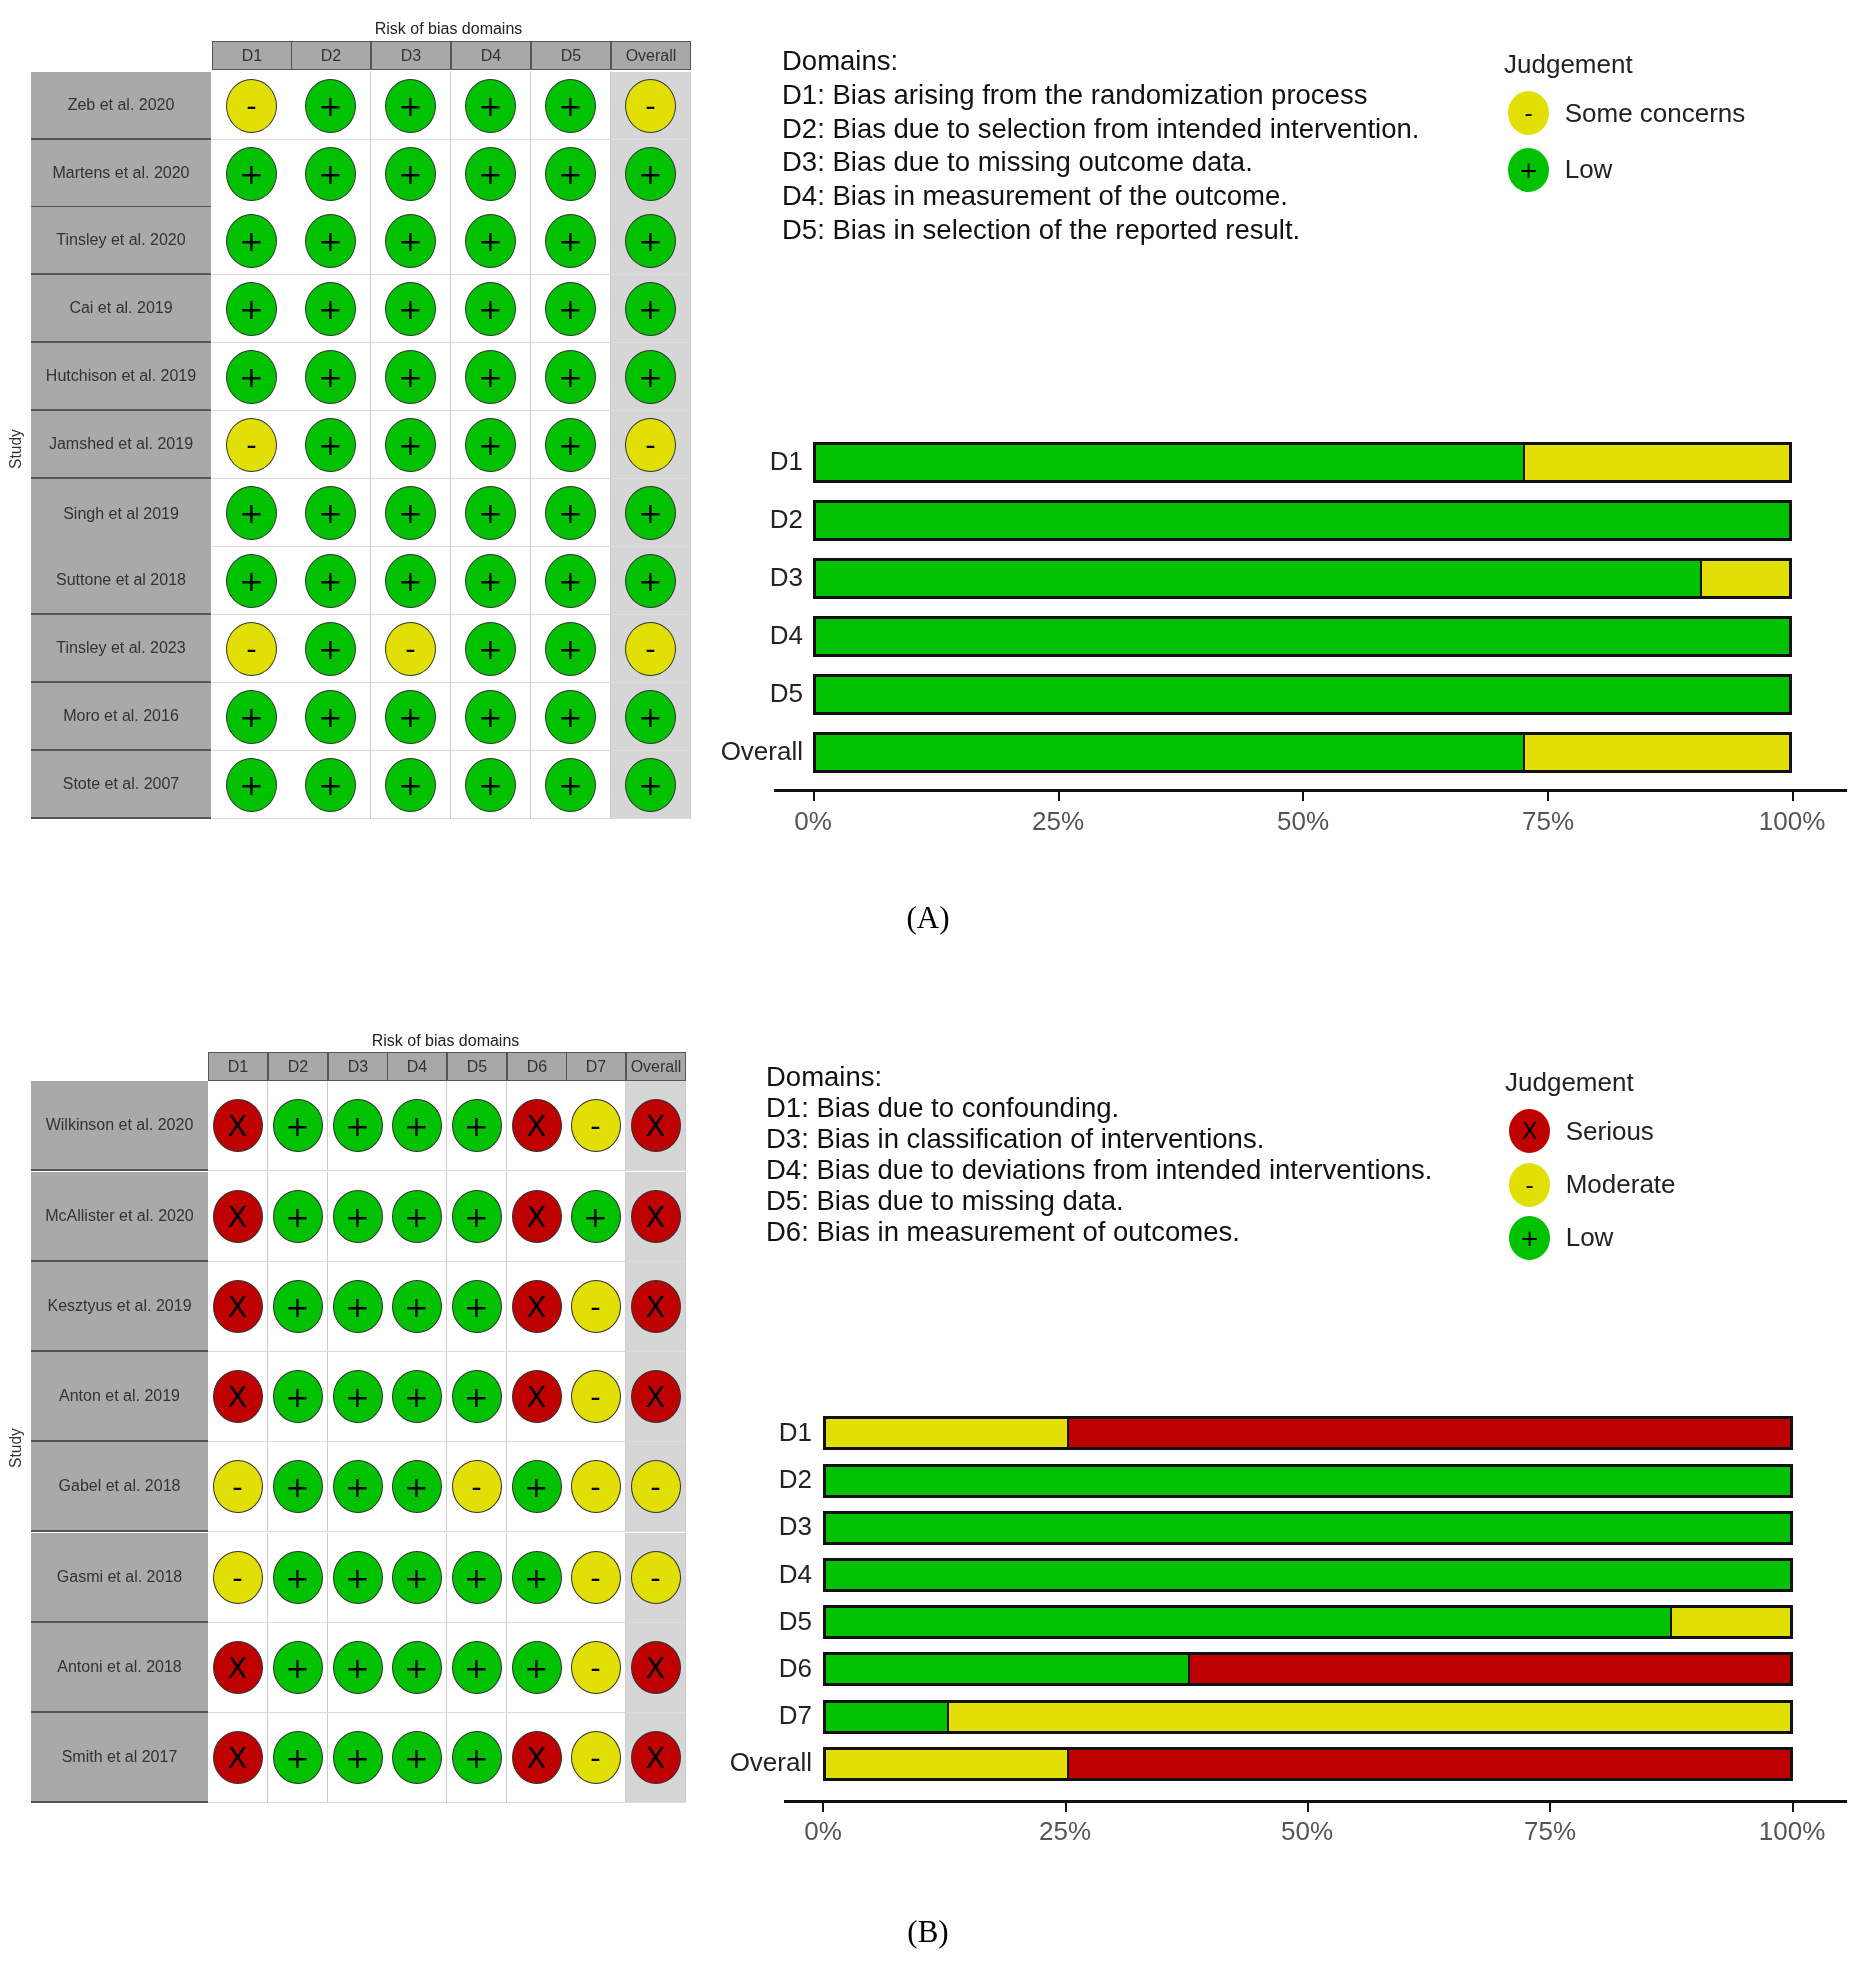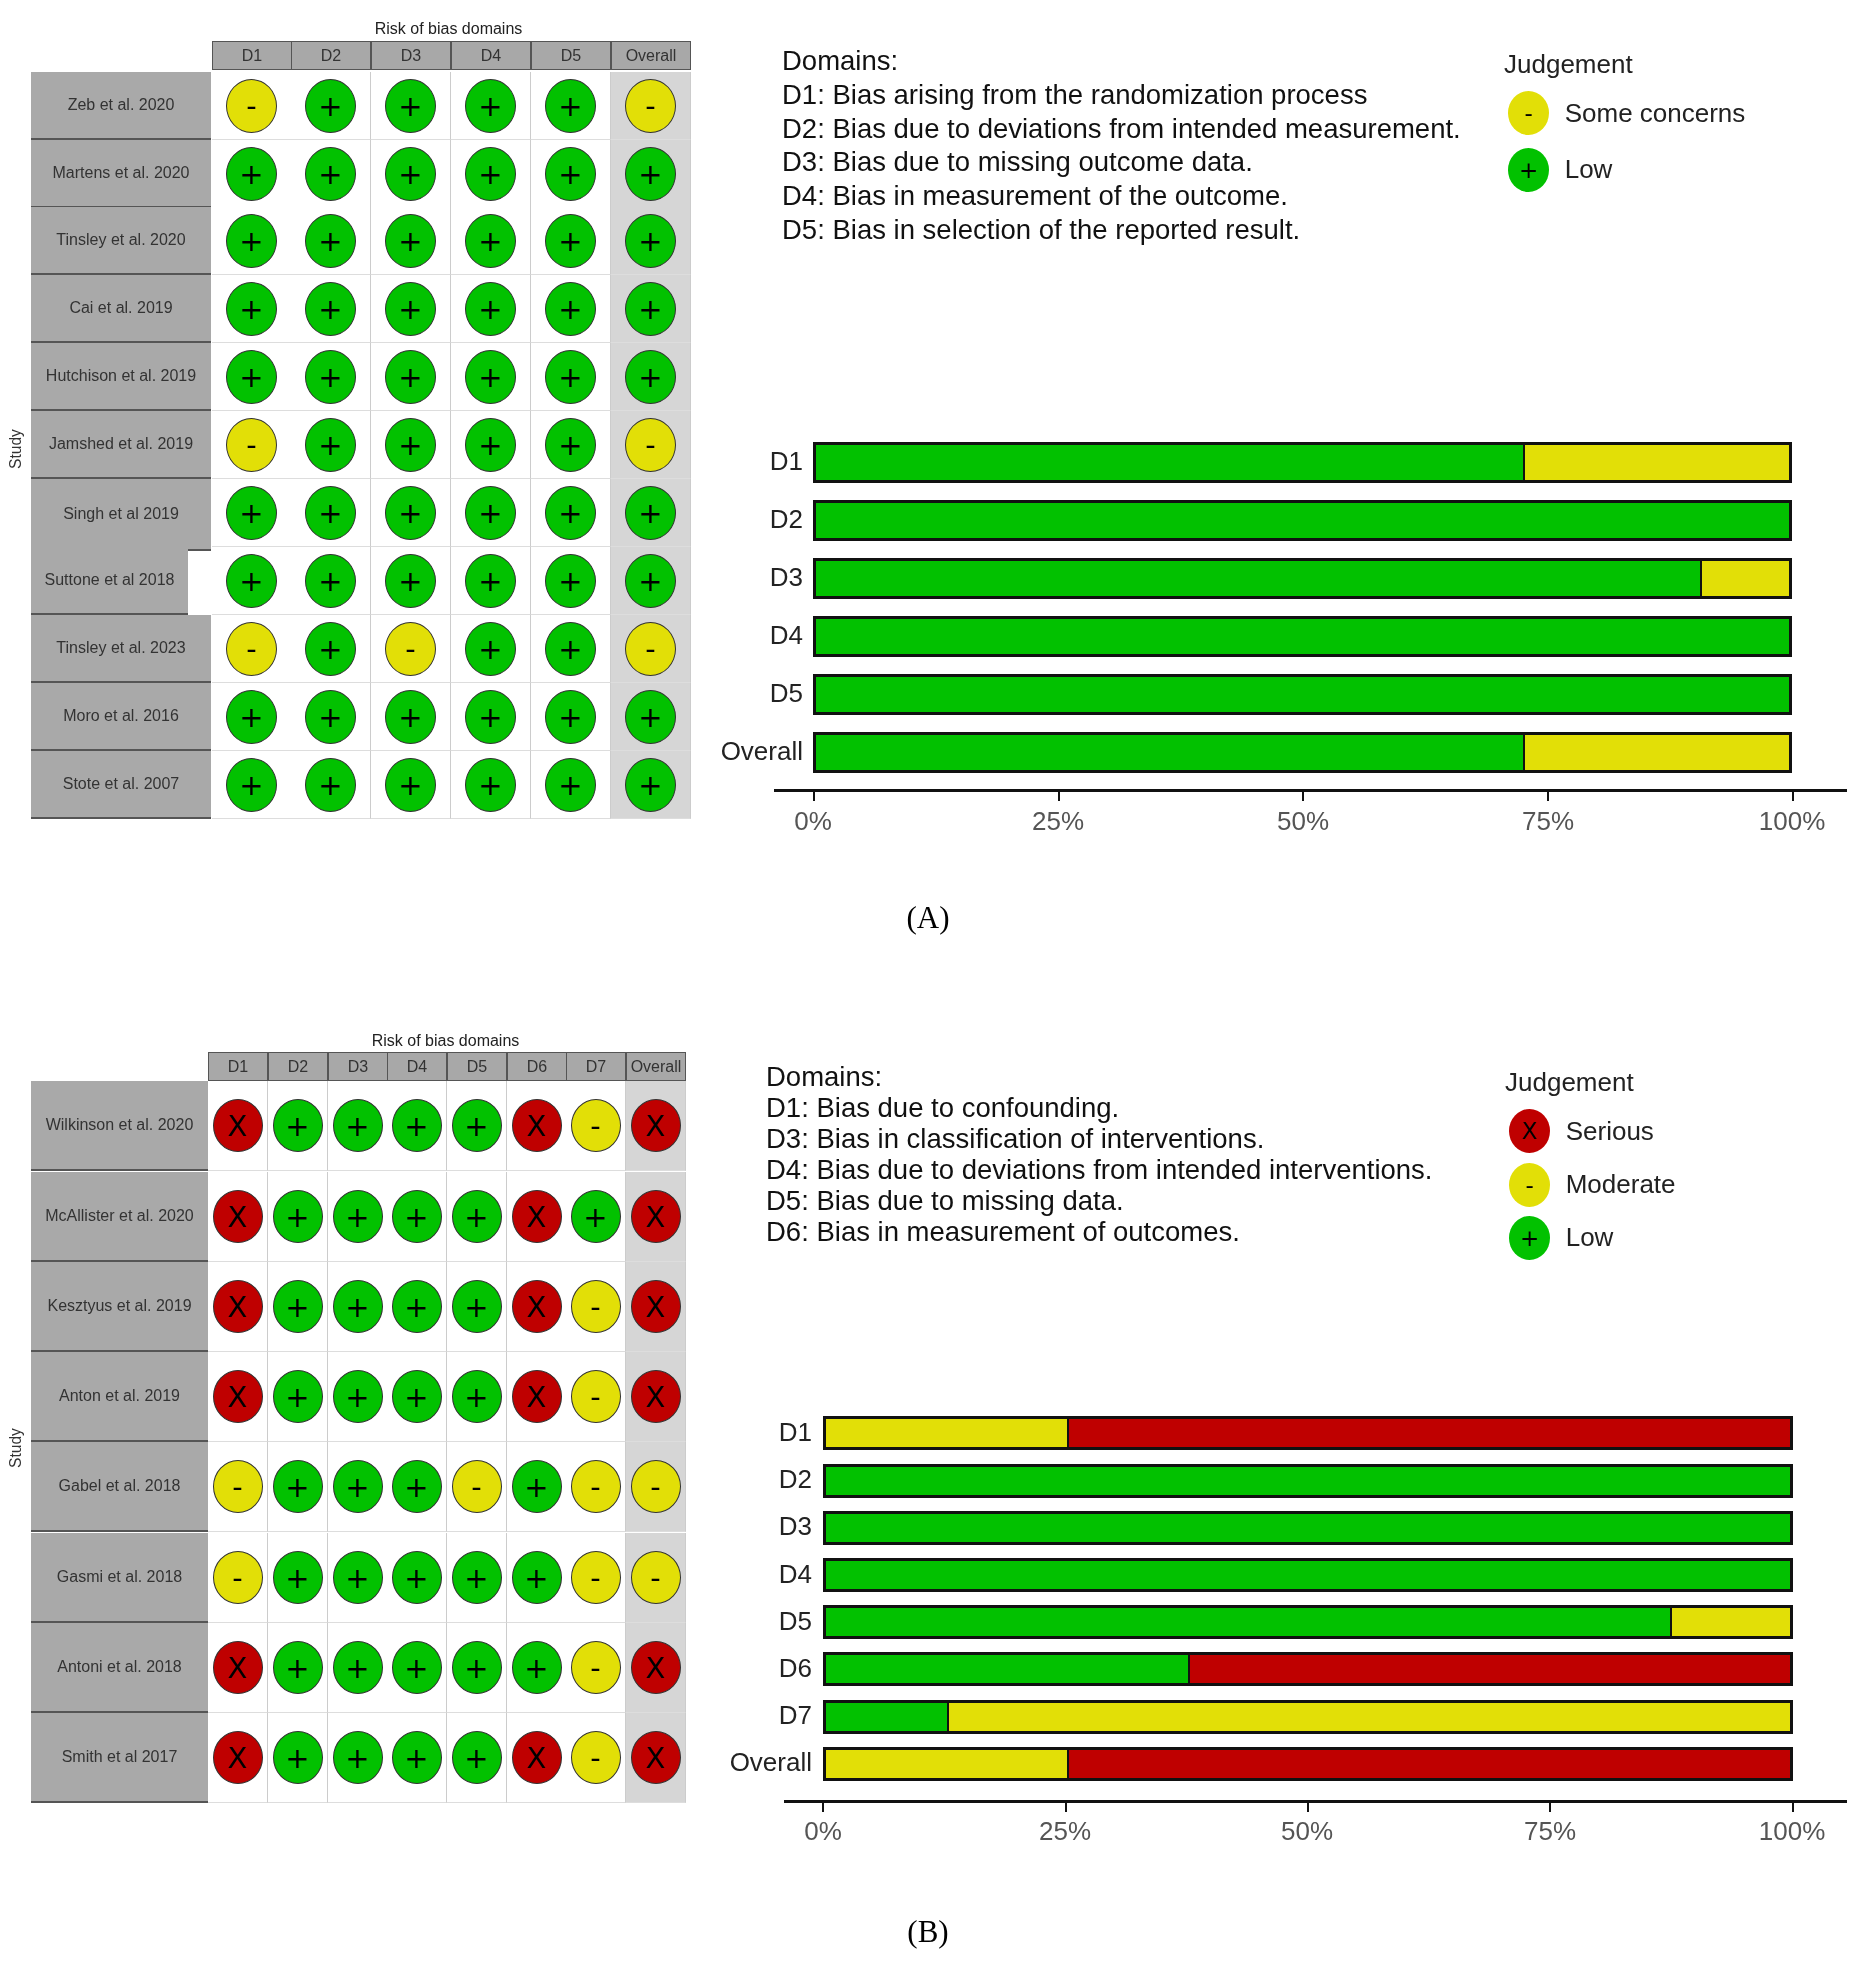--- a/index.html
+++ b/index.html
@@ -253,7 +253,7 @@
     <div class="legend-text">Domains:</div>
     <div id="domainsA">
         <div class="legend-text" style="line-height:1.23;">D1: Bias arising from the randomization process</div>
-        <div class="legend-text" style="line-height:1.23;">D2: Bias due to deviations from intended measurement.</div>
+        <div class="legend-text" style="line-height:1.23;">D2: Bias due to selection from intended intervention.</div>
         <div class="legend-text" style="line-height:1.23;">D3: Bias due to missing outcome data.</div>
         <div class="legend-text" style="line-height:1.23;">D4: Bias in measurement of the outcome.</div>
         <div class="legend-text" style="line-height:1.23;">D5: Bias in selection of the reported result.</div>

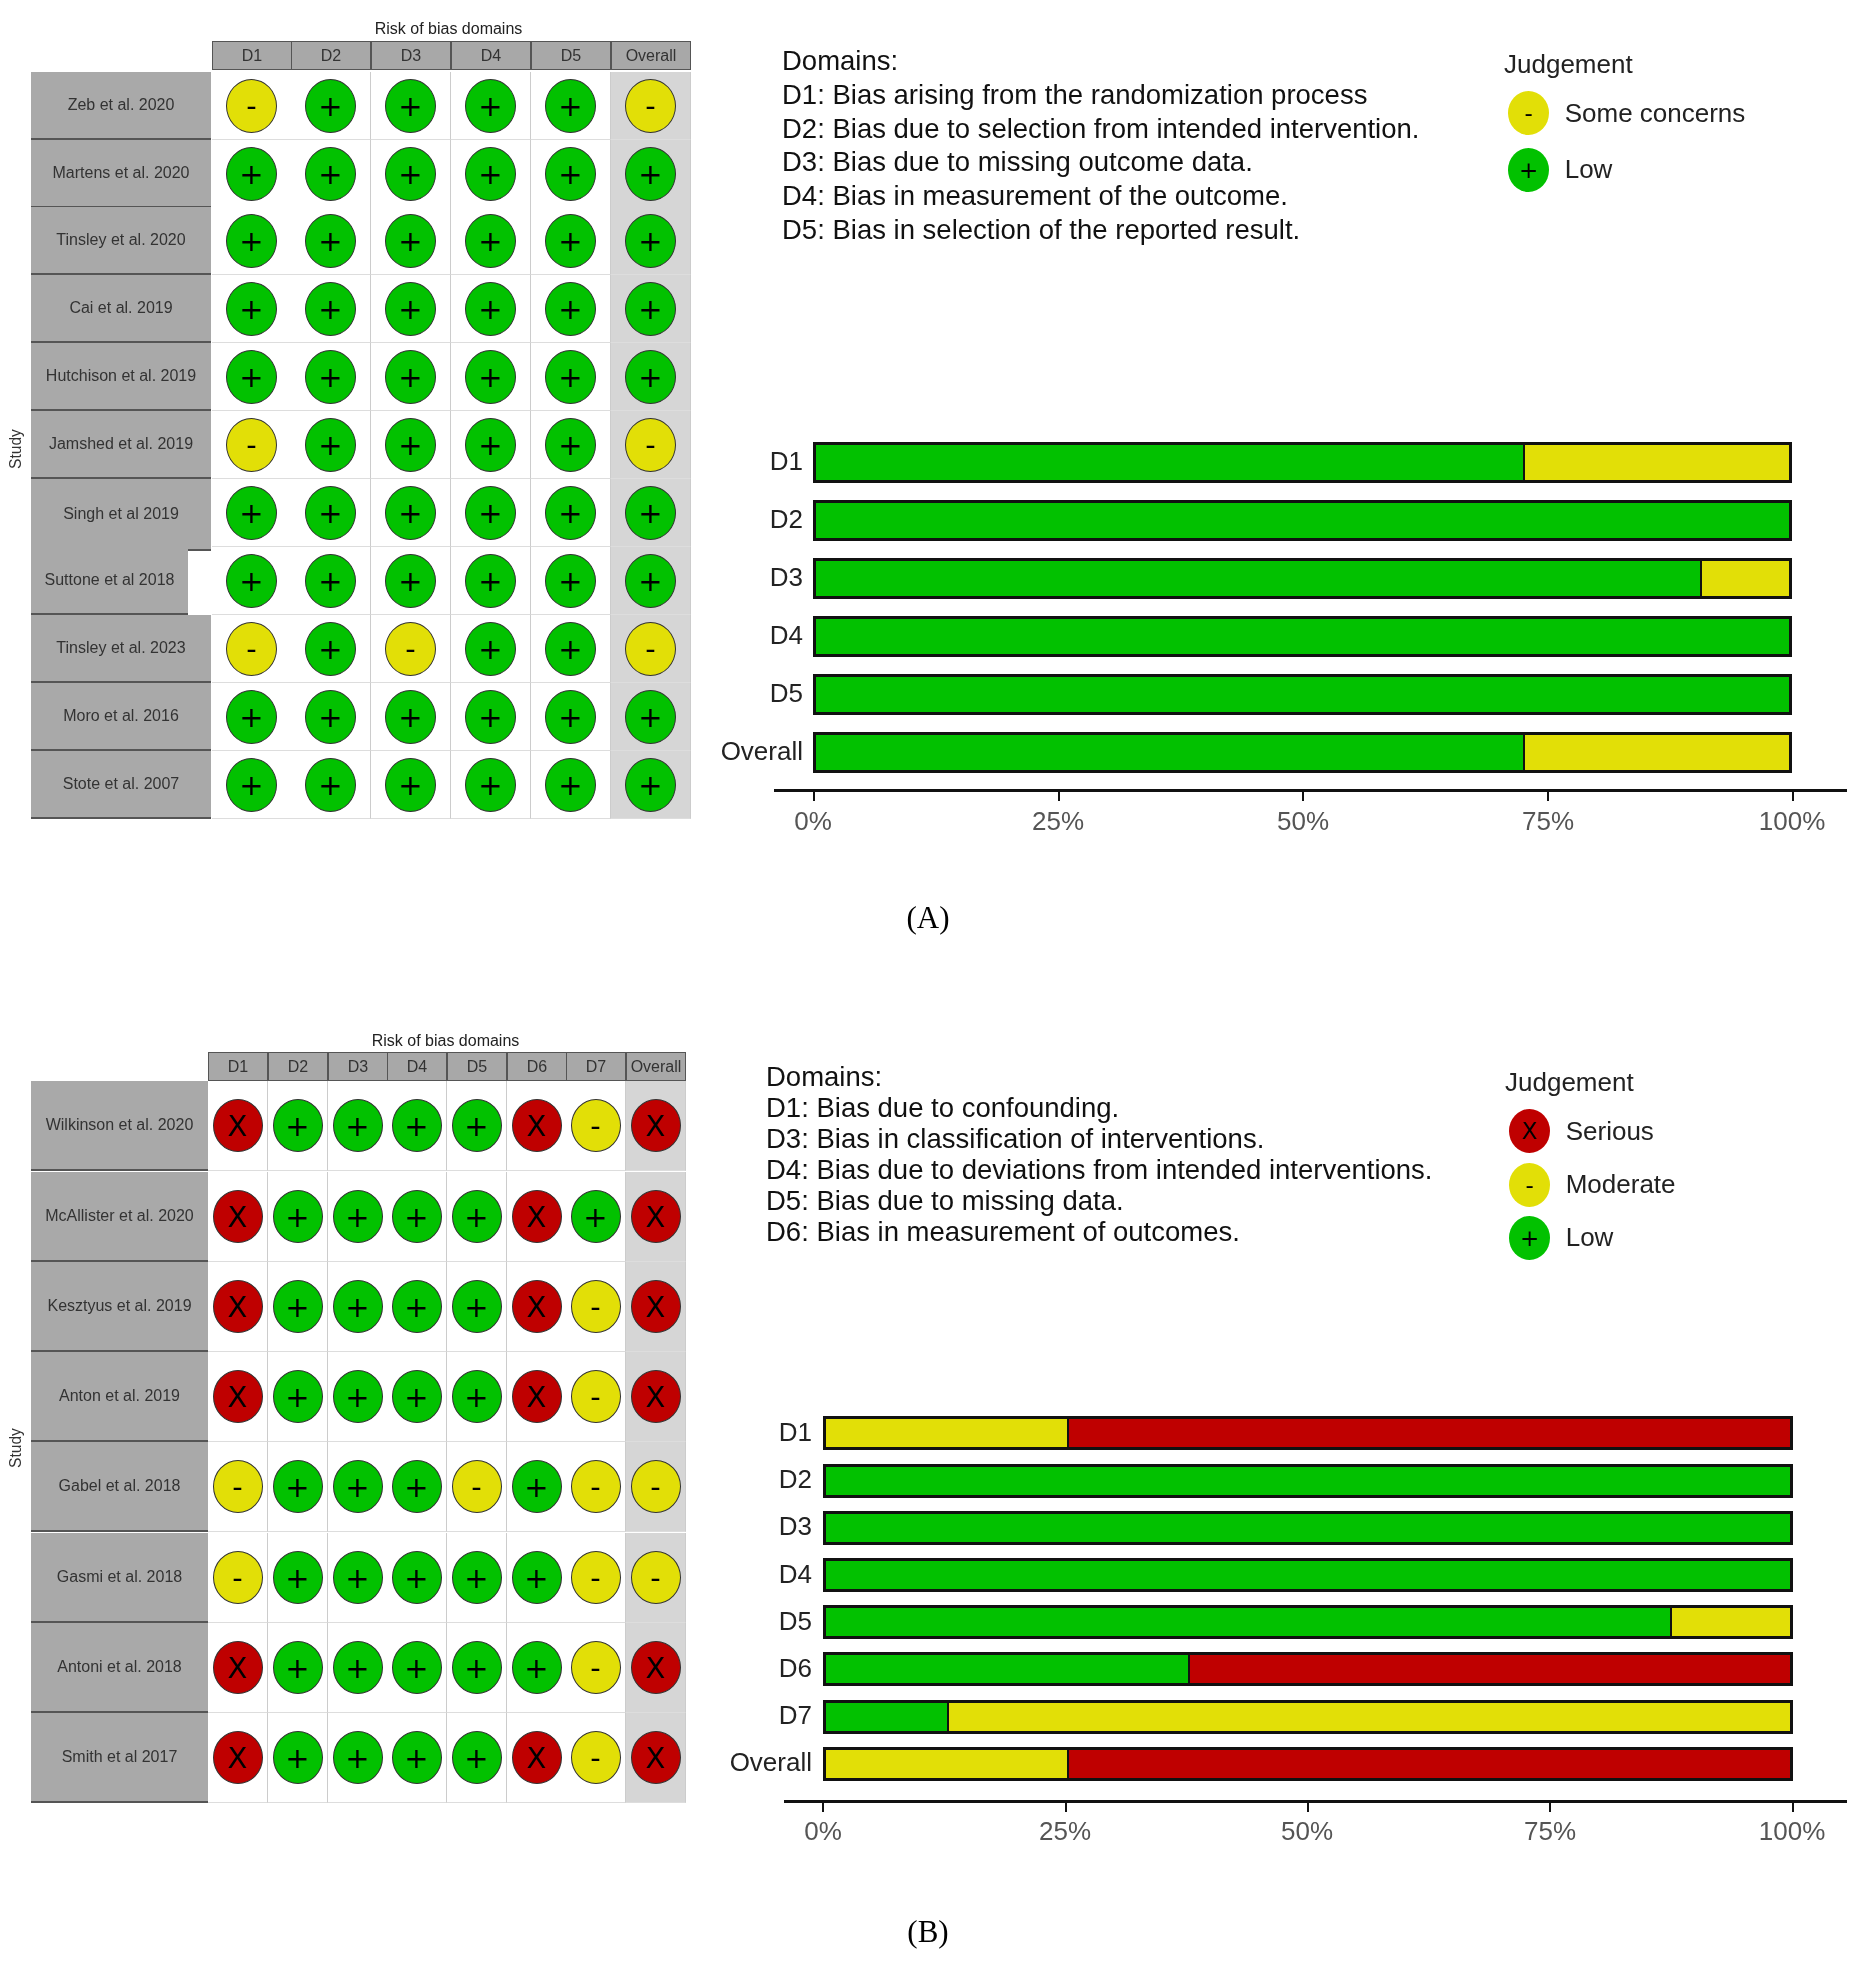--- a/index.html
+++ b/index.html
@@ -171,7 +171,7 @@
       <div class="abs tl-cell overall" style="left:611px;top:479px;width:80px;height:68px;">
         <div class="dot" style="width:51px;height:54px;background:#02C100;font-size:29px;">+</div>
       </div>
-      <div class="abs tl-study" style="left:31px;top:547px;width:157px;height:68px;">Suttone et al 2018</div>
+      <div class="abs tl-study" style="left:31px;top:547px;width:180px;height:68px;">Suttone et al 2018</div>
       <div class="abs tl-cell" style="left:212px;top:547px;width:80px;height:68px;">
         <div class="dot" style="width:51px;height:54px;background:#02C100;font-size:29px;">+</div>
       </div>

